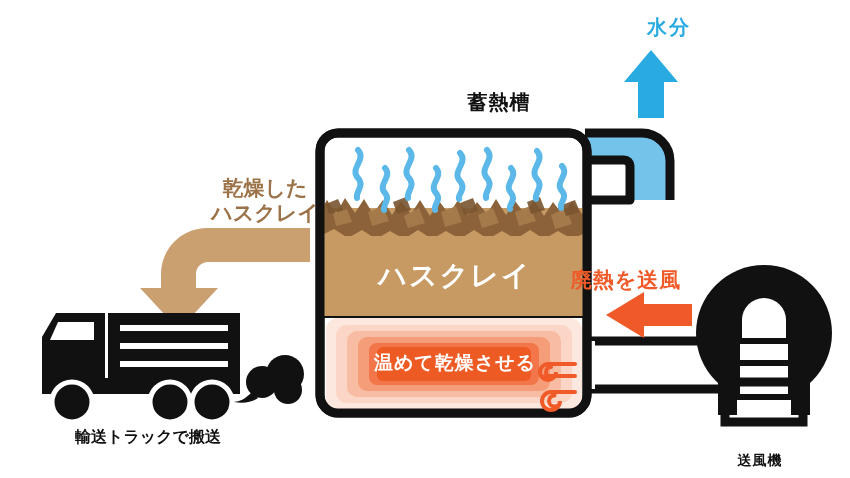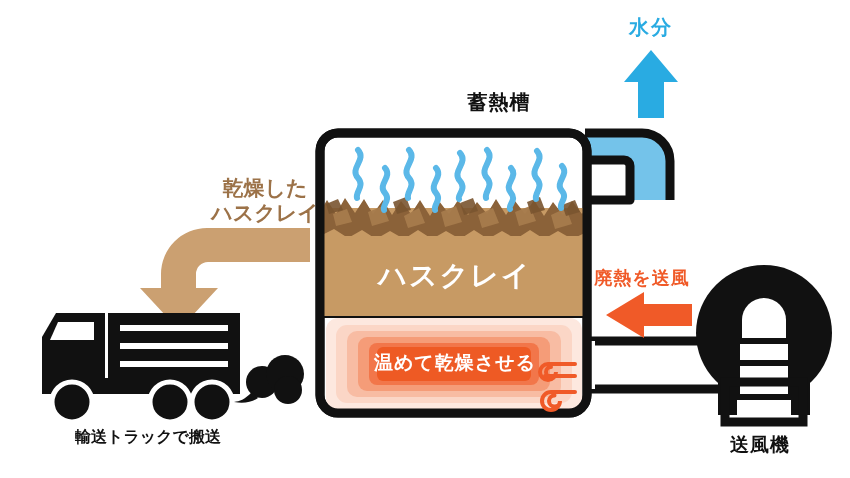--- a/index.html
+++ b/index.html
@@ -172,7 +172,7 @@
 
   <div class="lbl center" style="left:455px;top:352px;font-size:19px;color:#FFFFFF;letter-spacing:1px;">温めて乾燥させる</div>
 
-  <div class="lbl center" style="left:651px;top:16px;font-size:20px;color:#29ABE2;letter-spacing:2px;">水分</div>
+  <div class="lbl center" style="left:669px;top:16px;font-size:20px;color:#29ABE2;letter-spacing:2px;">水分</div>
 
   <div class="lbl center" style="left:642px;top:268px;font-size:18px;color:#F05A28;letter-spacing:1px;">廃熱を送風</div>
 

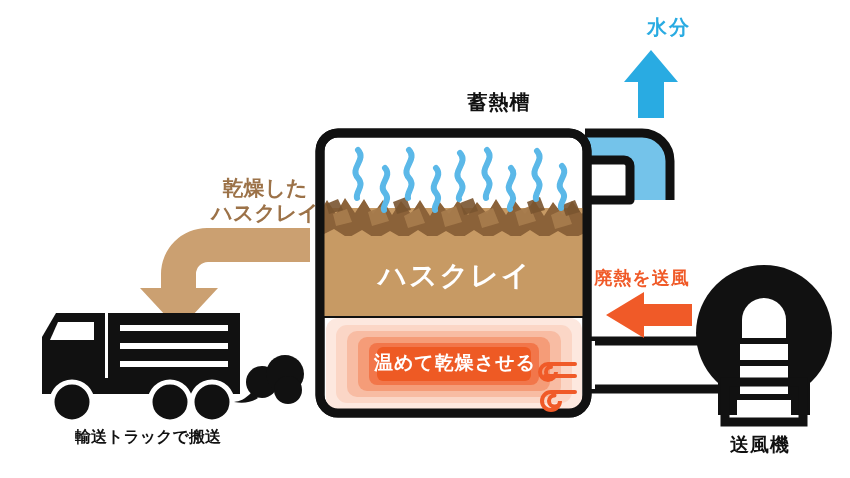--- a/index.html
+++ b/index.html
@@ -174,7 +174,7 @@
 
   <div class="lbl center" style="left:669px;top:16px;font-size:20px;color:#29ABE2;letter-spacing:2px;">水分</div>
 
-  <div class="lbl center" style="left:642px;top:268px;font-size:18px;color:#F05A28;letter-spacing:1px;">廃熱を送風</div>
+  <div class="lbl center" style="left:626px;top:268px;font-size:21px;color:#F05A28;letter-spacing:1px;">廃熱を送風</div>
 
   <div class="lbl center" style="left:760px;top:434px;font-size:19px;color:#111111;letter-spacing:1px;">送風機</div>
 

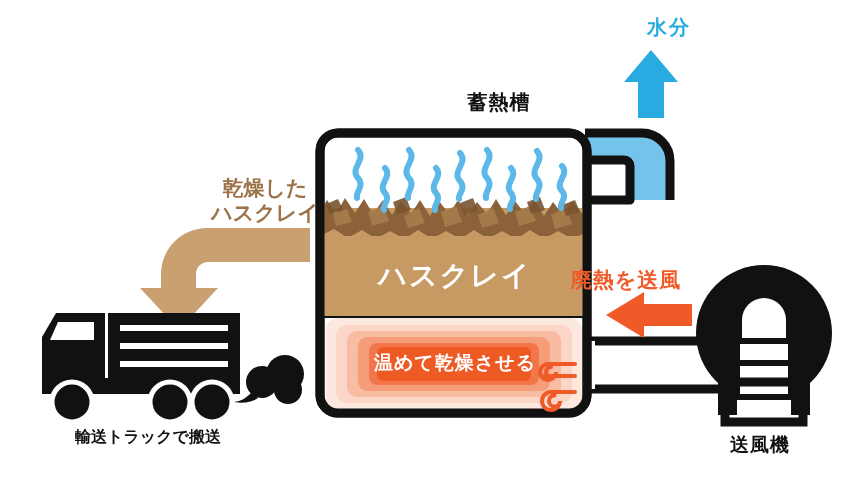--- a/index.html
+++ b/index.html
@@ -176,7 +176,7 @@
 
   <div class="lbl center" style="left:626px;top:268px;font-size:21px;color:#F05A28;letter-spacing:1px;">廃熱を送風</div>
 
-  <div class="lbl center" style="left:760px;top:434px;font-size:19px;color:#111111;letter-spacing:1px;">送風機</div>
+  <div class="lbl center" style="left:760px;top:452px;font-size:14px;color:#111111;letter-spacing:1px;">送風機</div>
 
   <div class="lbl center" style="left:265px;top:176px;font-size:21px;color:#9C7248;letter-spacing:0px;">
     <div>乾燥した</div>

